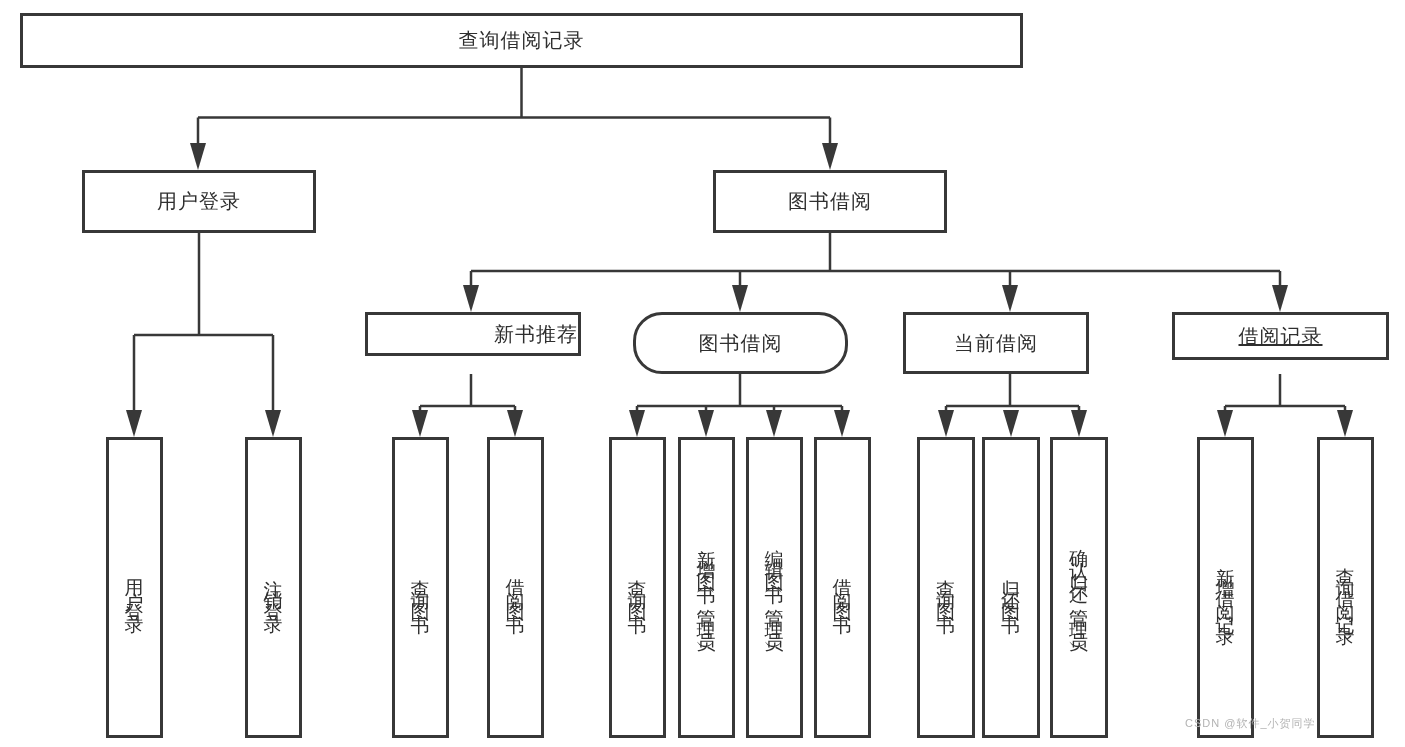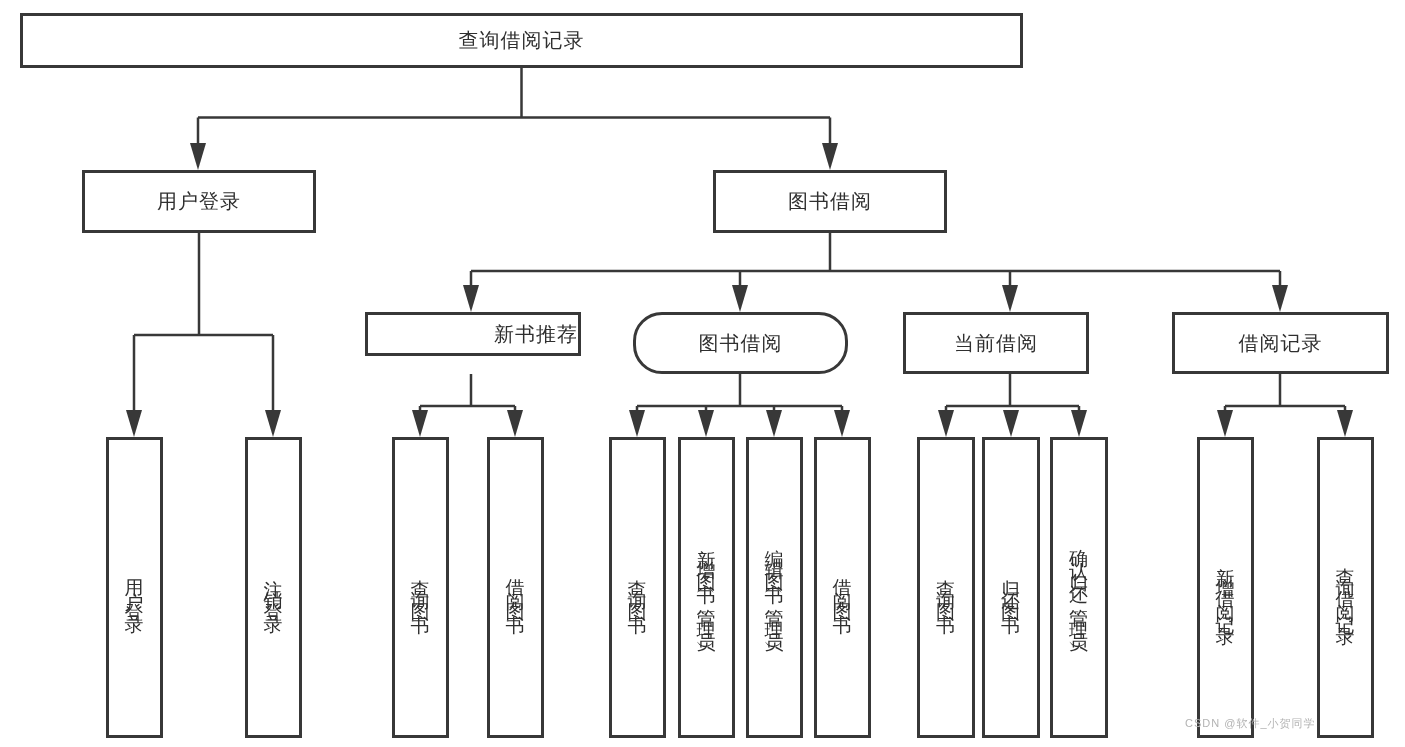--- a/index.html
+++ b/index.html
@@ -60,7 +60,7 @@
   .n-new-book { left: 365px;  top: 312px; width: 216px; height: 44px; justify-content: flex-end; }
   .n-borrow   { left: 633px;  top: 312px; width: 215px; height: 62px; border-radius: 29px; }
   .n-current  { left: 903px;  top: 312px; width: 186px; height: 62px; align-items: center; }
-  .n-record   { left: 1172px; top: 312px; width: 217px; height: 62px; }
+  .n-record   { left: 1172px; top: 312px; width: 217px; height: 48px; text-decoration: underline; }
   
   .n-l1  { left: 106px;  }
   .n-l2  { left: 245px;  }

